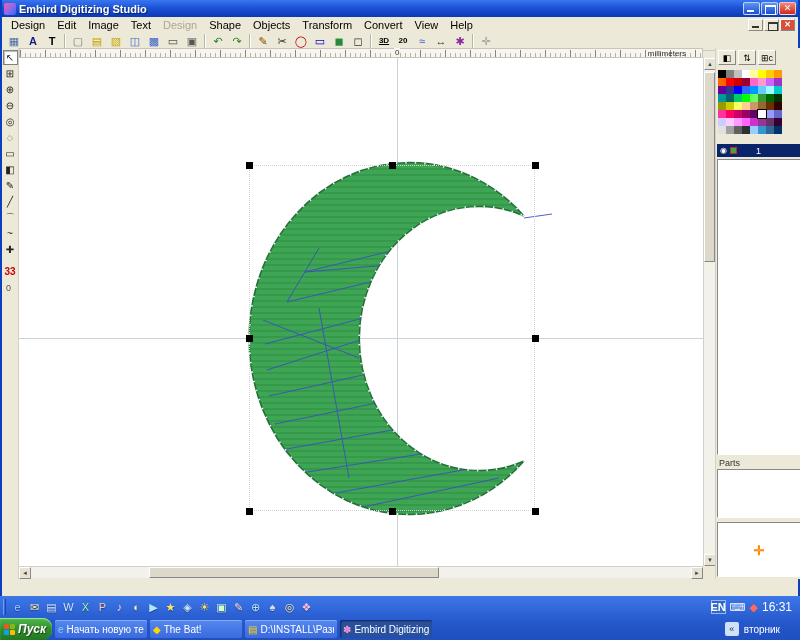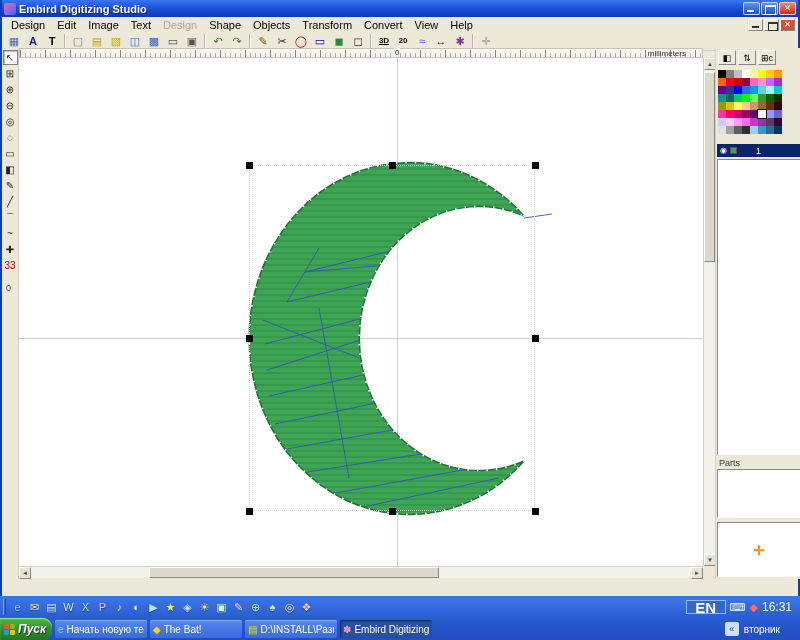--- a/index.html
+++ b/index.html
@@ -45,7 +45,7 @@
   .lt-btn { width:15px; height:15px; display:flex; align-items:center; justify-content:center;
             font-size:10px; color:#222; border:1px solid transparent; }
   .lt-btn.active { background:#fff; border:1px solid #808080; box-shadow:inset 1px 1px 1px #bbb; }
-  .lt-counter { margin-top:2px; color:#cc0000; font-size:10px; font-weight:normal; }
+  .lt-counter { margin-top:8px; color:#cc0000; font-size:10px; font-weight:bold; }
   .left-zero { position:absolute; left:4px; top:283px; font-size:9px; color:#555; }
 
   

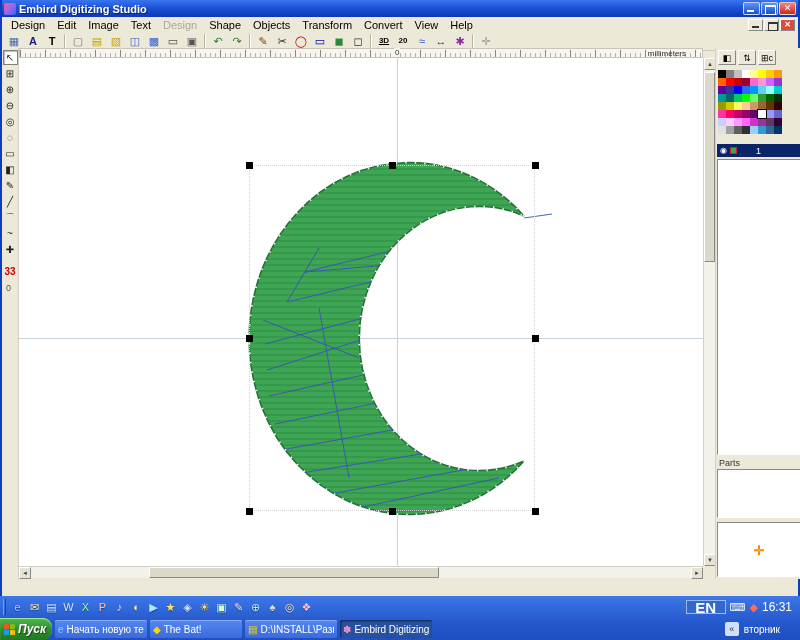--- a/index.html
+++ b/index.html
@@ -108,7 +108,7 @@
   .ql-btn { width:17px; height:18px; display:flex; align-items:center; justify-content:center; }
   .ql-glyph { font-size:11px; line-height:1; text-shadow:0 1px 1px rgba(0,0,0,.4); }
   .tray-top { margin-left:auto; display:flex; align-items:center; gap:4px; padding-right:8px; }
-  .lang-badge { width:40px; height:14px; background:#3468c8; border:1px solid #9ab8f0; color:#fff; font-size:15px;
+  .lang-badge { width:15px; height:14px; background:#3468c8; border:1px solid #9ab8f0; color:#fff; font-size:11px;
                 font-weight:bold; display:flex; align-items:center; justify-content:center; }
   .tray-icon { font-size:11px; }
   .tray-time { font-size:12px; }

